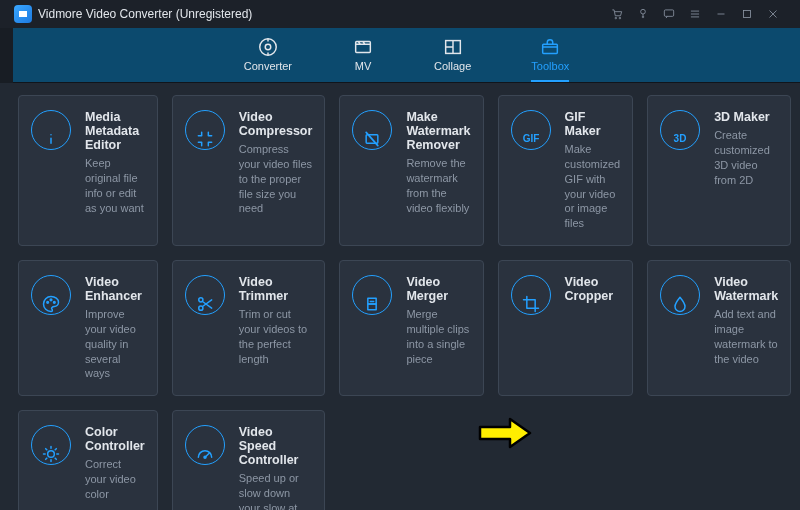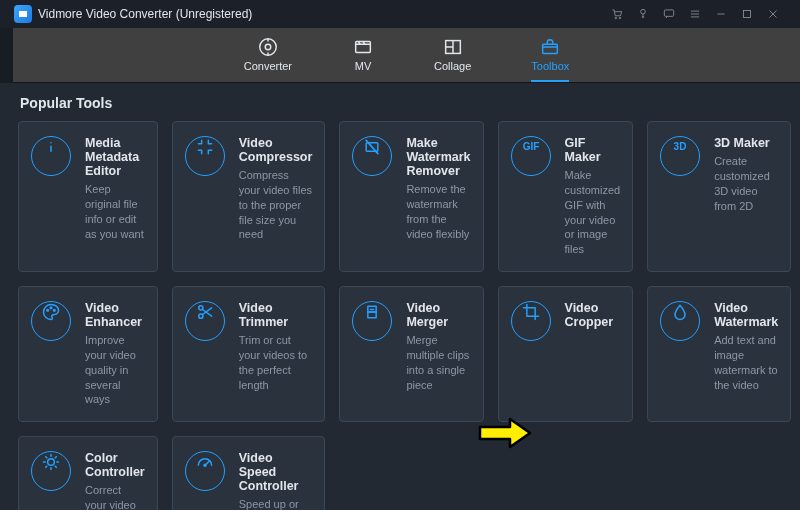--- a/index.html
+++ b/index.html
@@ -46,7 +46,7 @@
   .tabs{
     display:flex;justify-content:center;gap:60px;
     padding:8px 0 0 0;
-    background:#404040;
+    background:#0c4a6e;
     border-bottom:1px solid #11151b;
     margin-left:13px;
   }

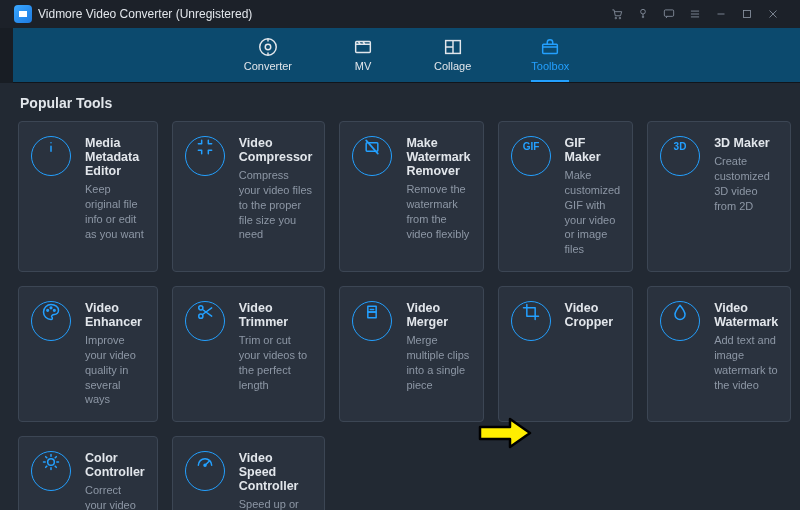--- a/index.html
+++ b/index.html
@@ -189,7 +189,6 @@
 </div>
 
 <div class="content" style="position:relative">
-  <h3 class="section-title">Popular Tools</h3>
   <div class="grid">
 
     <div class="tool">

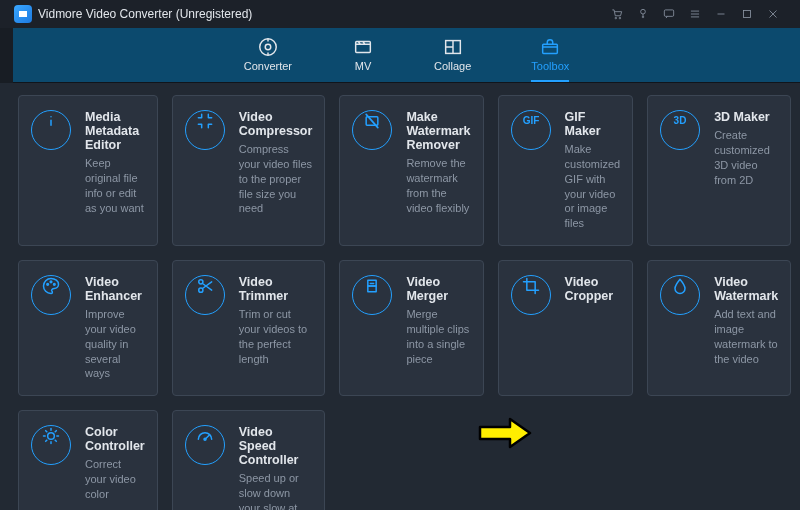--- a/index.html
+++ b/index.html
@@ -83,7 +83,7 @@
     width:40px;height:40px;flex:0 0 40px;
     border:1.8px solid var(--accent);
     border-radius:50%;
-    display:flex;align-items:flex-start;justify-content:center;
+    display:flex;align-items:flex-end;justify-content:center;
   }
   .tool-icon svg{width:20px;height:20px;stroke:var(--accent);fill:none;stroke-width:1.8;stroke-linecap:round;stroke-linejoin:round}
   .tool-body{flex:1;min-width:0}

